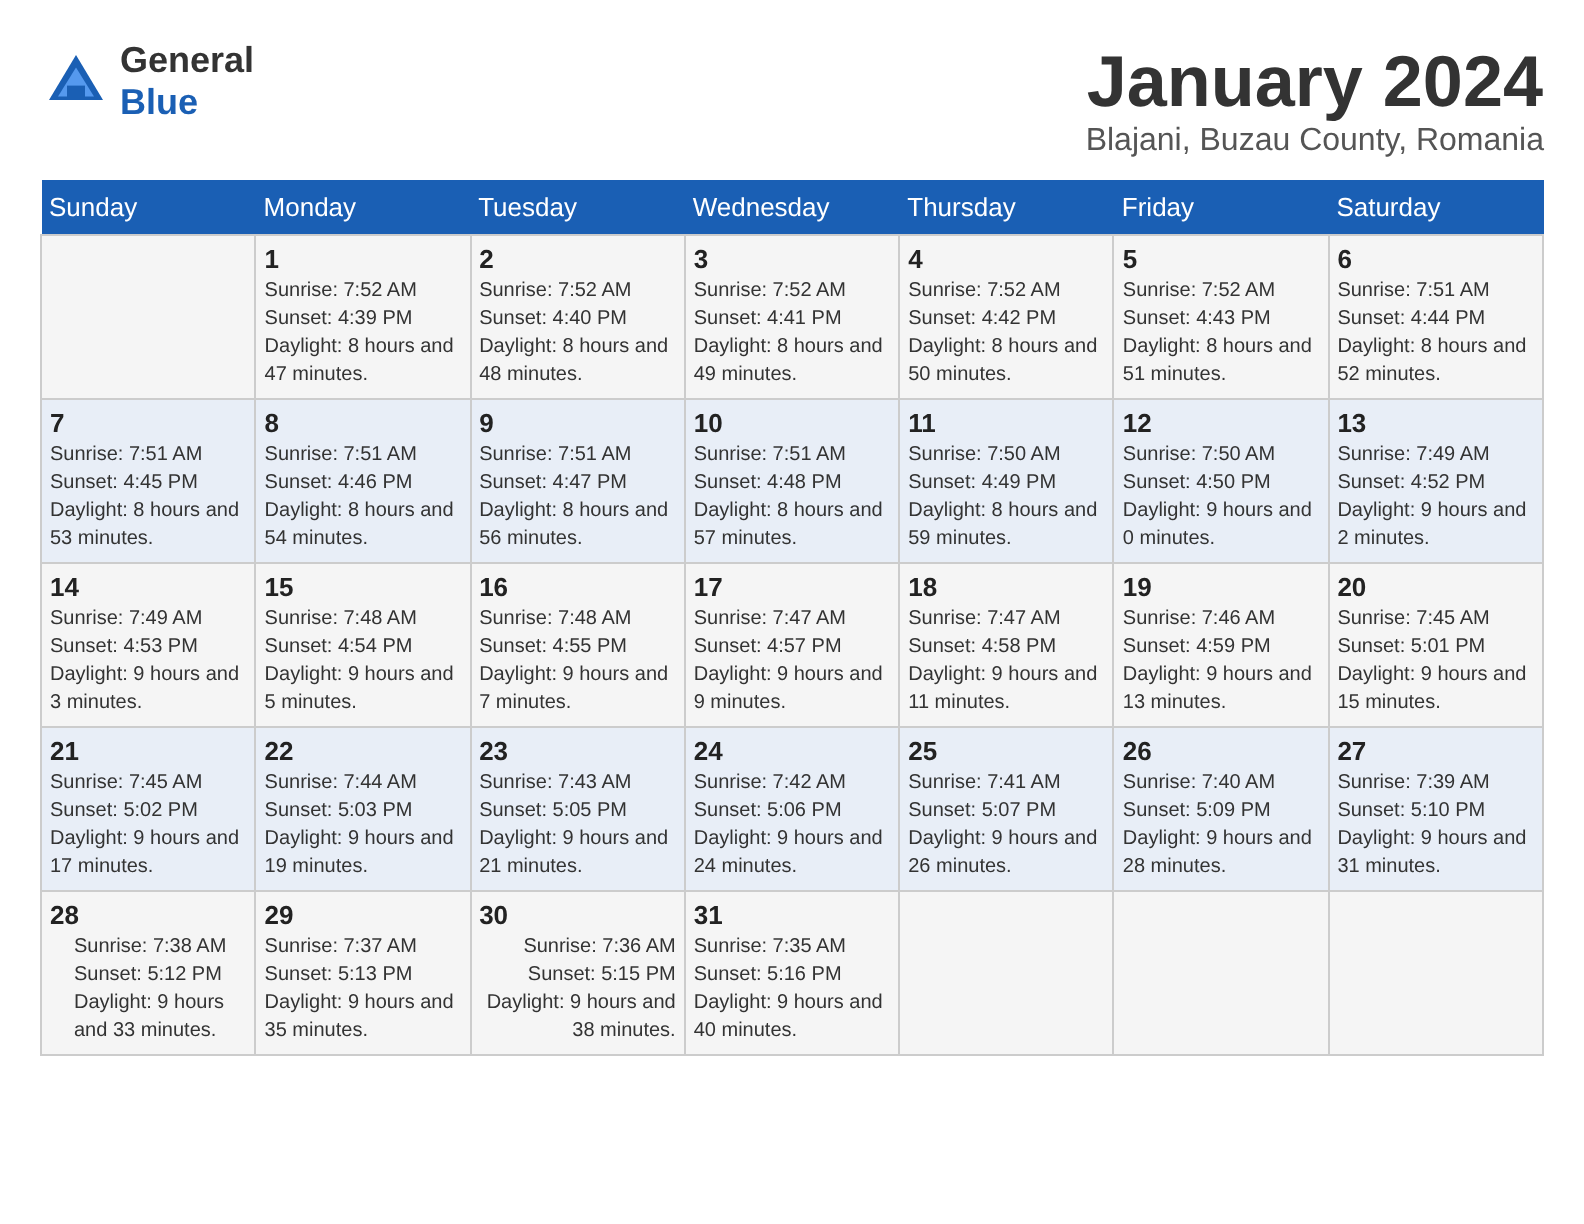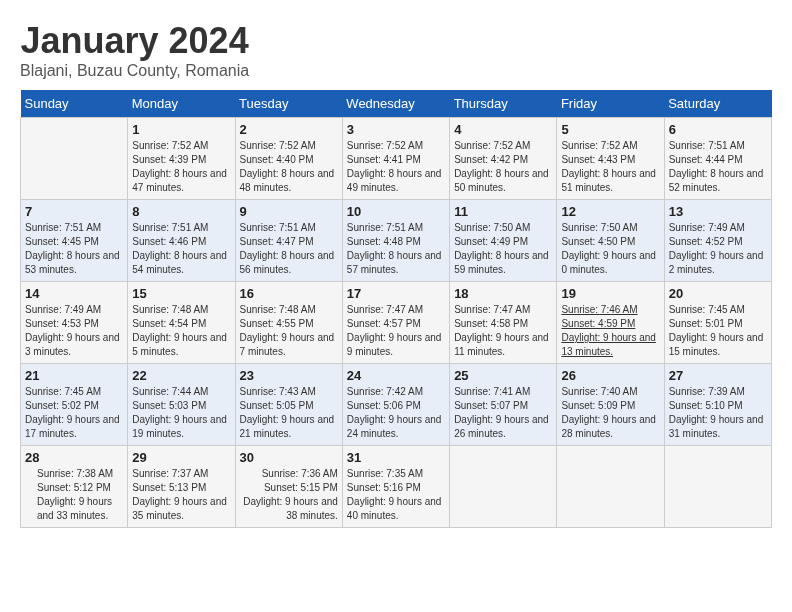--- a/index.html
+++ b/index.html
@@ -89,6 +89,17 @@
 
 <div>
   <div class="header">
+    <div class="logo">
+      <svg class="logo-icon" viewBox="0 0 40 40">
+        <polygon points="20,5 35,30 5,30" fill="#1a5fb4"></polygon>
+        <polygon points="20,12 30,28 10,28" fill="#5599ee"></polygon>
+        <rect x="15" y="22" width="10" height="8" fill="#1a5fb4"></rect>
+      </svg>
+      <div class="logo-text">
+        <span class="logo-general">General</span>
+        <span class="logo-blue">Blue</span>
+      </div>
+    </div>
     <div class="title-block">
       <div class="month-title">January 2024</div>
       <div class="location">Blajani, Buzau County, Romania</div>

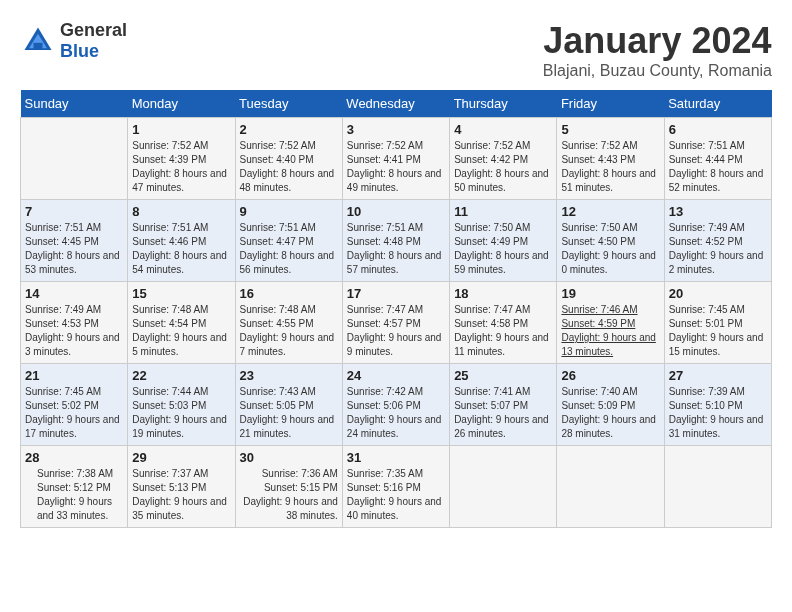--- a/index.html
+++ b/index.html
@@ -235,7 +235,7 @@
           </td>
           <td>
             <div class="day-number">19</div>
-            <div class="day-info" style="white-space: pre-line; text-decoration: underline;">Sunrise: 7:46 AM
+            <div class="day-info" style="white-space: pre-line;">Sunrise: 7:46 AM
 Sunset: 4:59 PM
 Daylight: 9 hours and 13 minutes.</div>
           </td>

